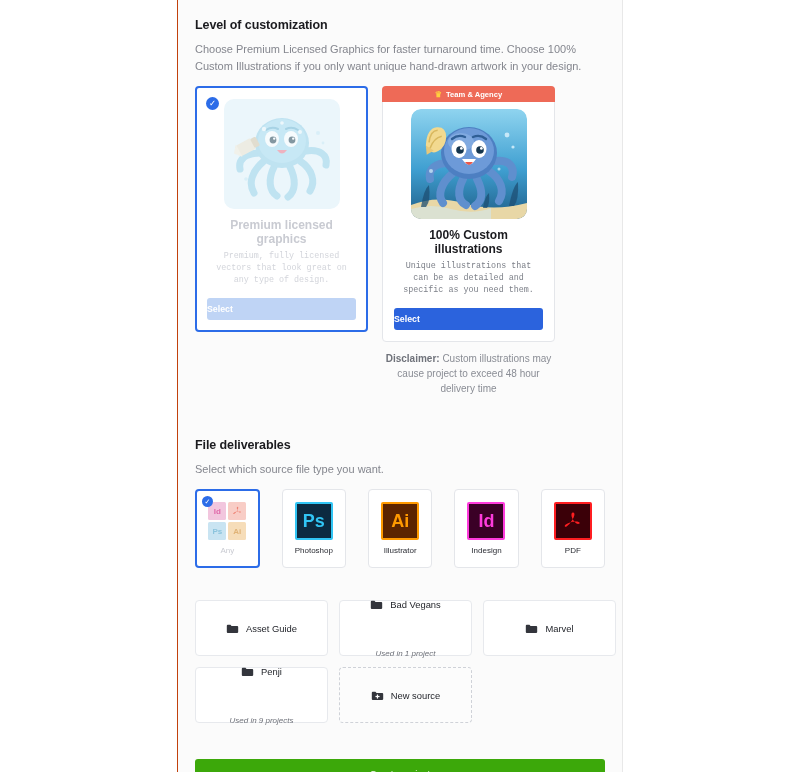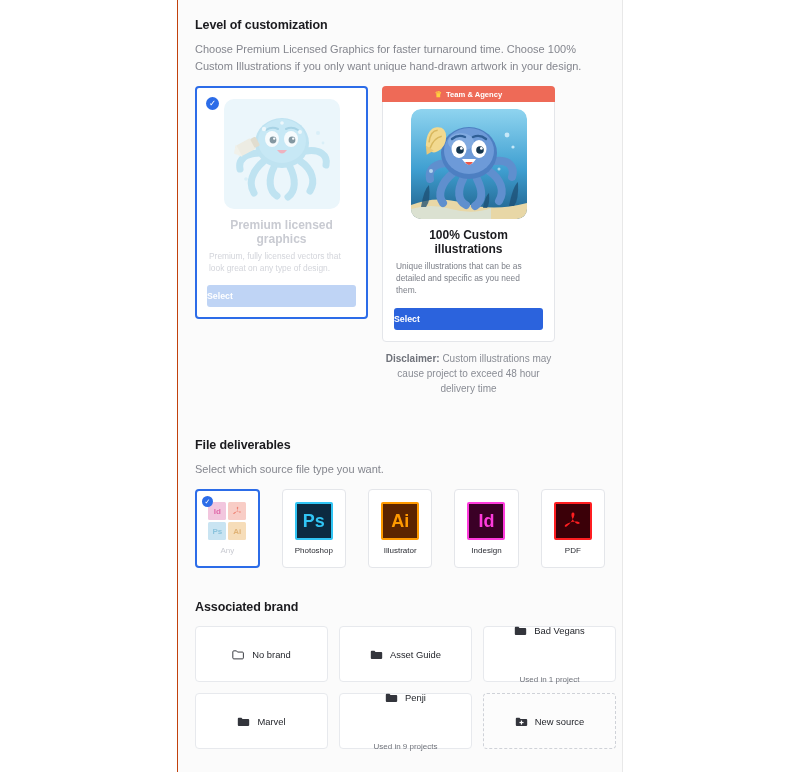--- a/index.html
+++ b/index.html
@@ -96,11 +96,13 @@
   }
   .cust-name.faded { color: #c9cbd2; }
   .cust-desc {
+    text-align: center;
     font-size: 8.4px;
     color: #7d8089;
     line-height: 1.45;
     margin-bottom: 11px;
     padding: 0 2px;
+    font-family: Liberation Mono, monospace;
   }
   .cust-desc.faded { color: #d3d5db; }
 

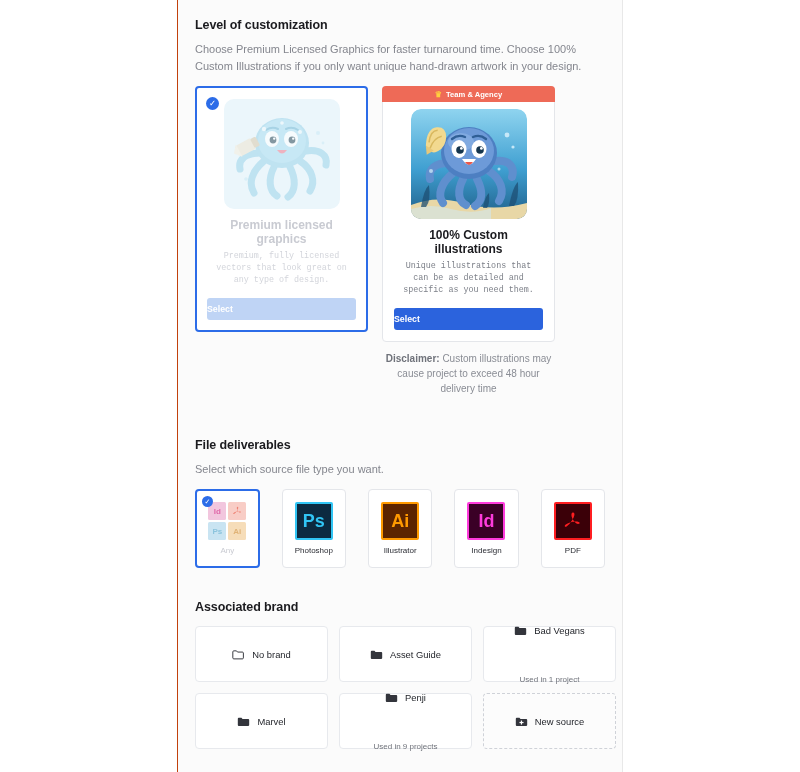--- a/index.html
+++ b/index.html
@@ -426,7 +426,6 @@
       </section>
 
       <section class="sec-brand">
-        <h2 class="section-title" style="margin-bottom:12px;">Associated brand</h2>
 
         <div class="brand-grid">
 

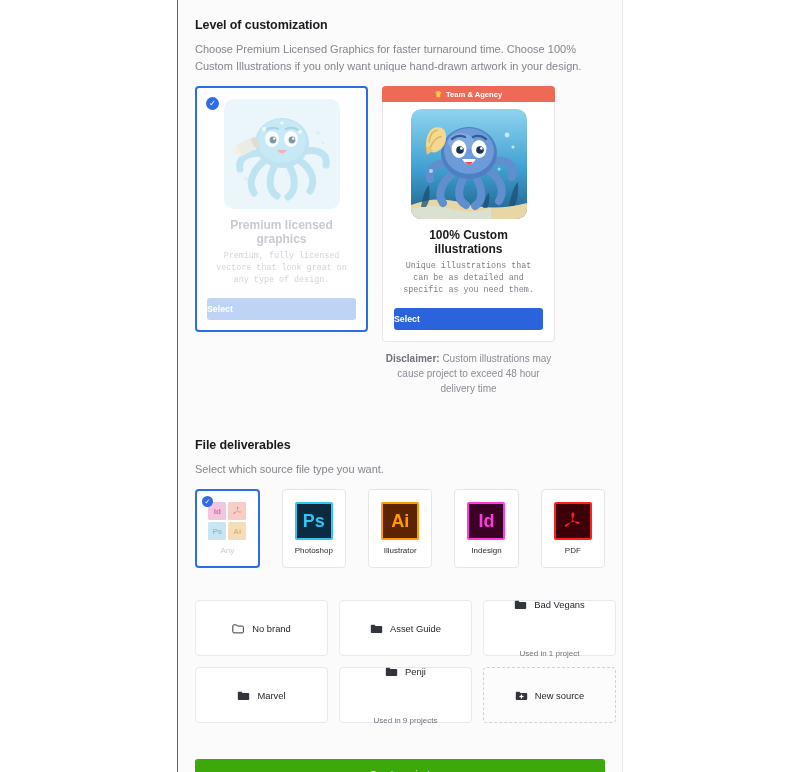--- a/index.html
+++ b/index.html
@@ -429,16 +429,6 @@
 
         <div class="brand-grid">
 
-          <div class="brand-card">
-            <div class="brand-main">
-              <span class="folder-ico">
-                <svg width="13" height="11" viewBox="0 0 16 13" aria-hidden="true">
-                  <path d="M1 3.2c0-.7.5-1.2 1.2-1.2h3.3l1.3 1.5h6c.7 0 1.2.5 1.2 1.2v6c0 .7-.5 1.2-1.2 1.2H2.2C1.5 11.9 1 11.4 1 10.7z" fill="none" stroke="#33353c" stroke-width="1.2"></path>
-                </svg>
-              </span>
-              <span>No brand</span>
-            </div>
-          </div>
 
           <div class="brand-card">
             <div class="brand-main">

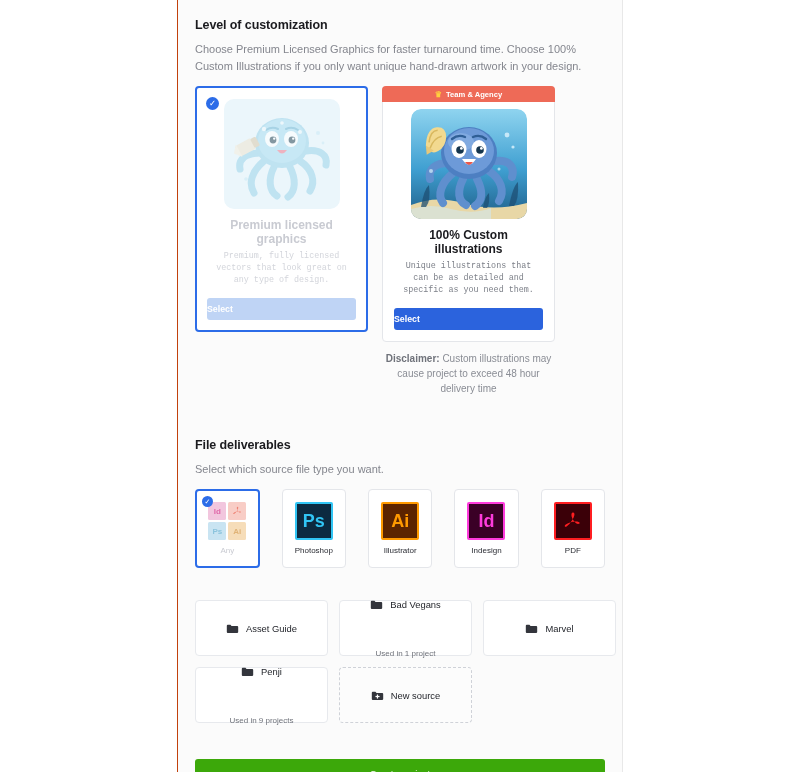--- a/index.html
+++ b/index.html
@@ -216,6 +216,7 @@
   .brand-sub {
     font-size: 8px;
     color: #6f727a;
+    font-style: italic;
     margin-top: 36px;
   }
   .folder-ico { width: 13px; height: 11px; display: inline-block; }

